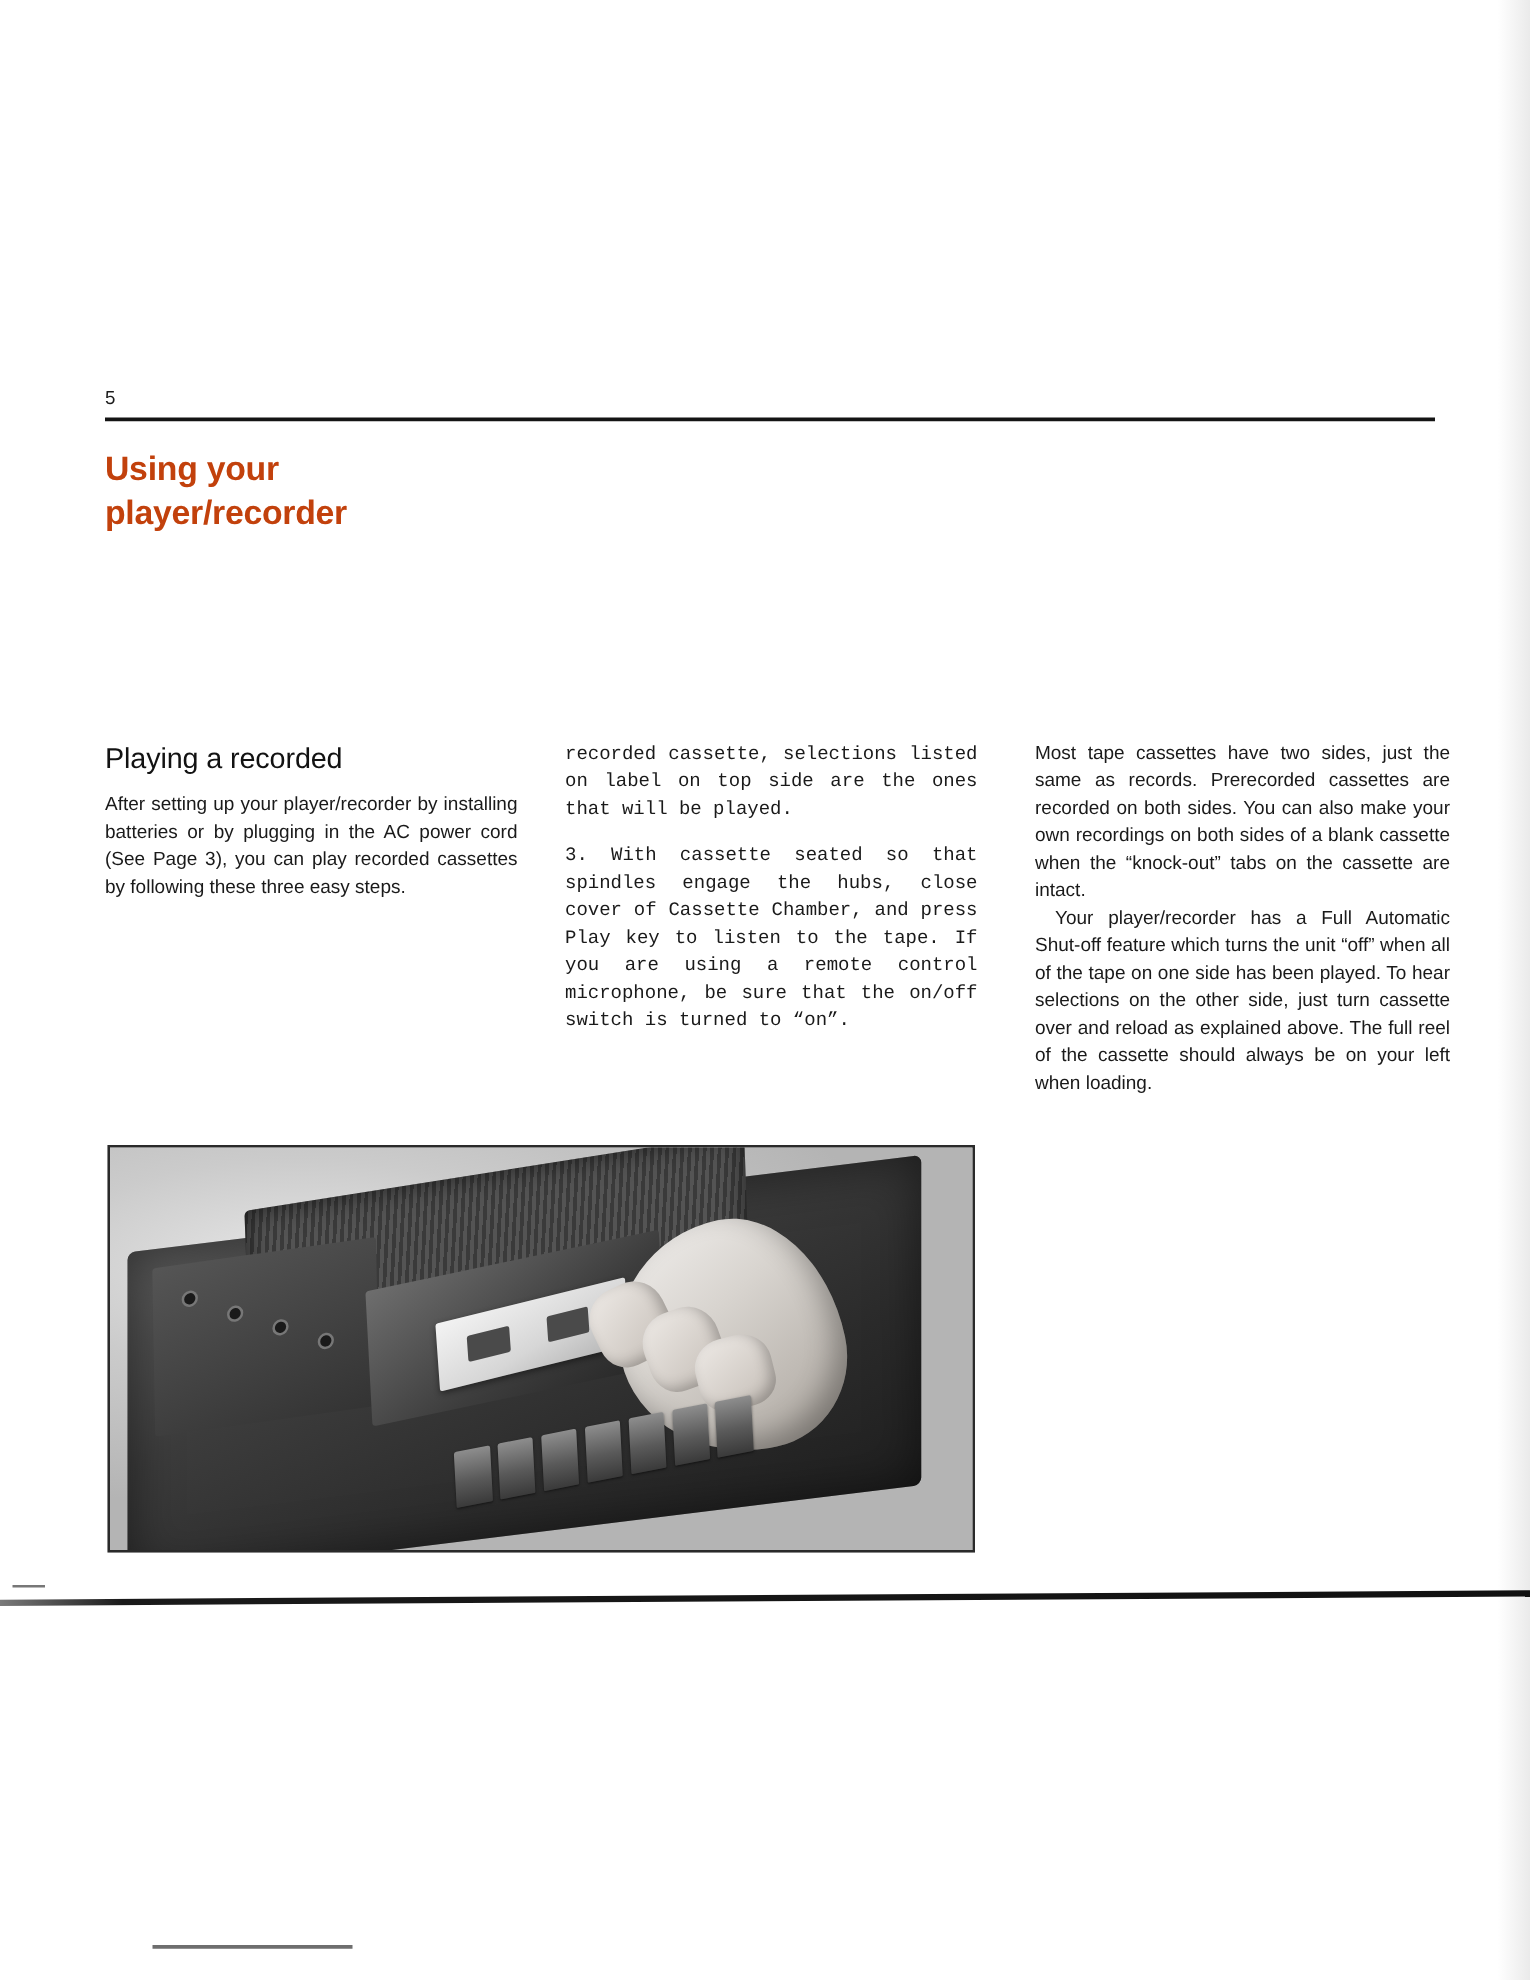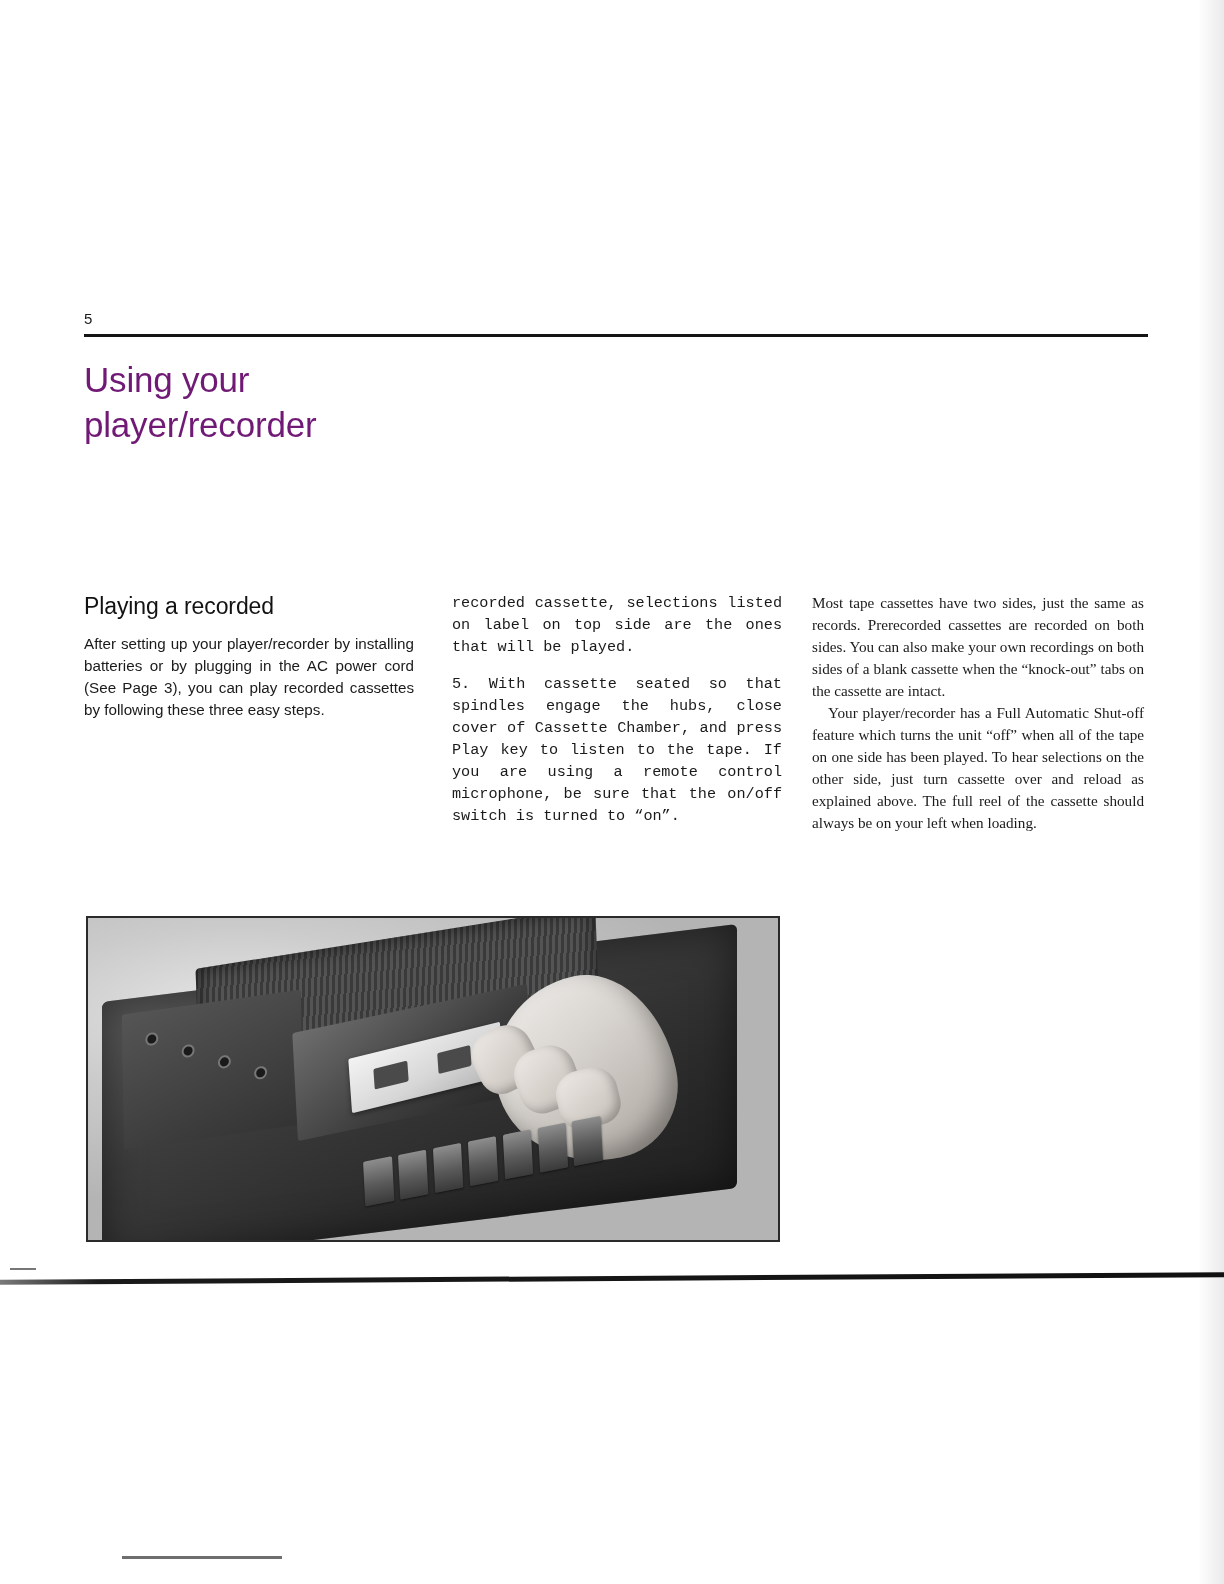--- a/index.html
+++ b/index.html
@@ -68,11 +68,11 @@
     left: 84px;
     top: 358px;
     width: 520px;
-    font-size: 35px;
-    font-weight: normal;
+    font-size: 27px;
+    font-weight: bold;
     line-height: 1.28;
     letter-spacing: -0.2px;
-    color: #701a75;
+    color: #c2410c;
   }
 
   

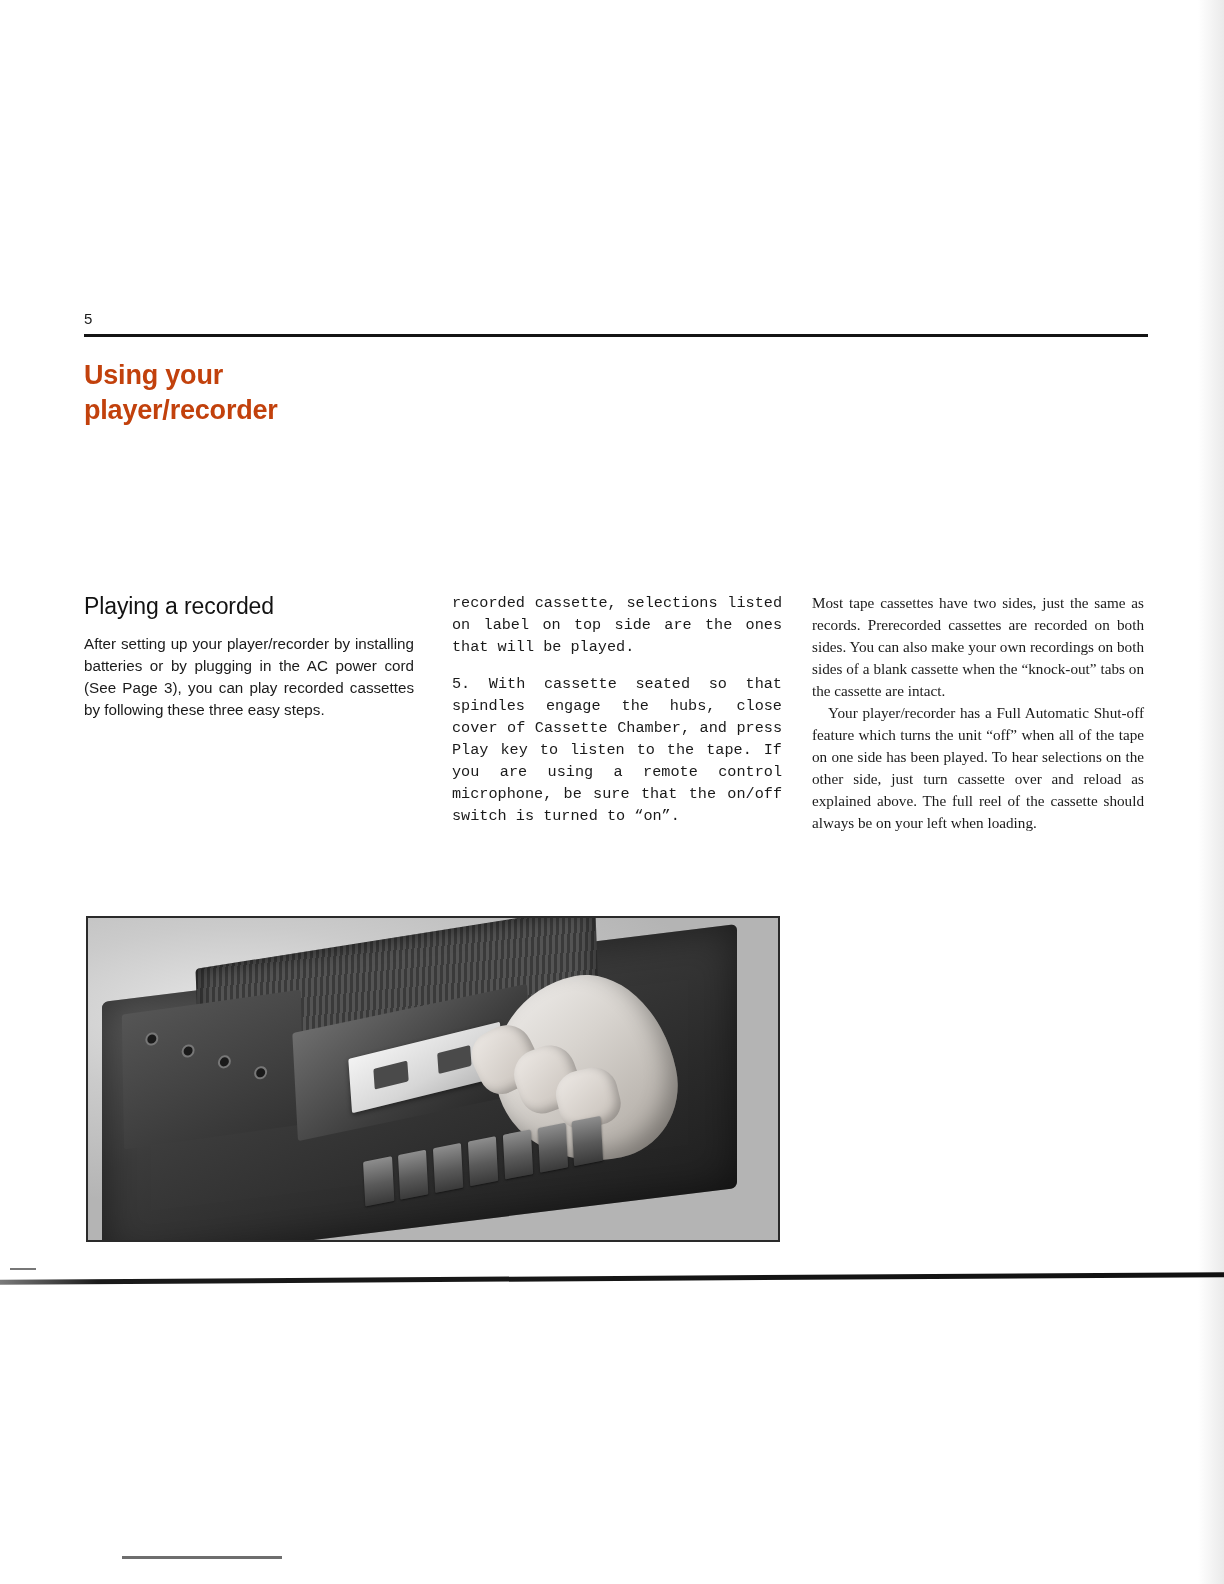--- a/index.html
+++ b/index.html
@@ -92,7 +92,7 @@
   }
   .col-1 { left: 0px;   width: 330px; }
   .col-2 { left: 368px; width: 330px; font-family: Liberation Mono, monospace; }
-  .col-3 { left: 728px; width: 332px; font-family: Liberation Serif, serif; }
+  .col-3 { left: 744px; width: 332px; }
 
   .section-heading {
     font-size: 23px;

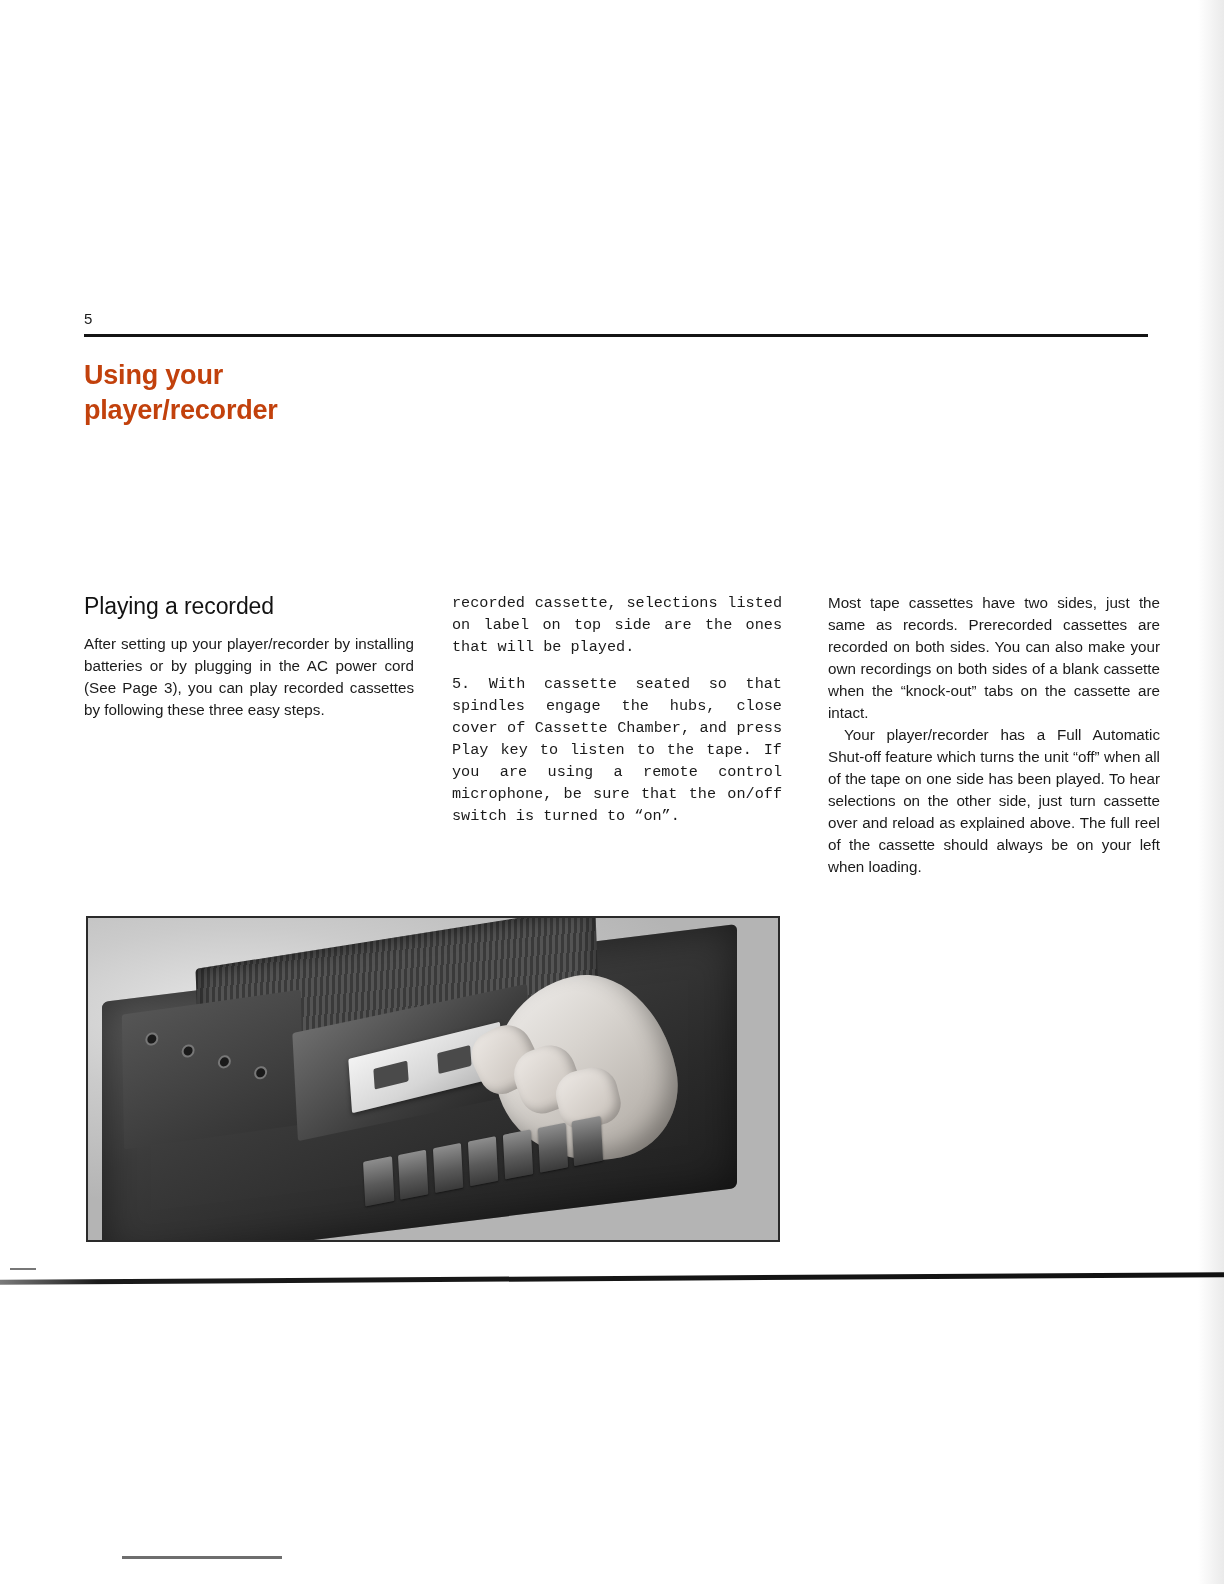--- a/index.html
+++ b/index.html
@@ -306,7 +306,7 @@
 
     <div class="col col-2">
       <p>recorded cassette, selections listed on label on top side are the ones that will be played.</p>
-      <p>5. With cassette seated so that spindles engage the hubs, close cover of Cassette Chamber, and press Play key to listen to the tape. If you are using a remote control microphone, be sure that the on/off switch is turned to “on”.</p>
+      <p>3. With cassette seated so that spindles engage the hubs, close cover of Cassette Chamber, and press Play key to listen to the tape. If you are using a remote control microphone, be sure that the on/off switch is turned to “on”.</p>
     </div>
 
     <div class="col col-3">

